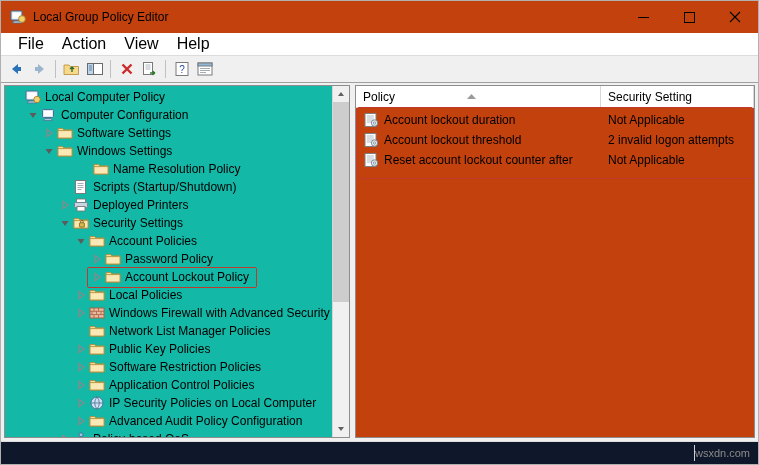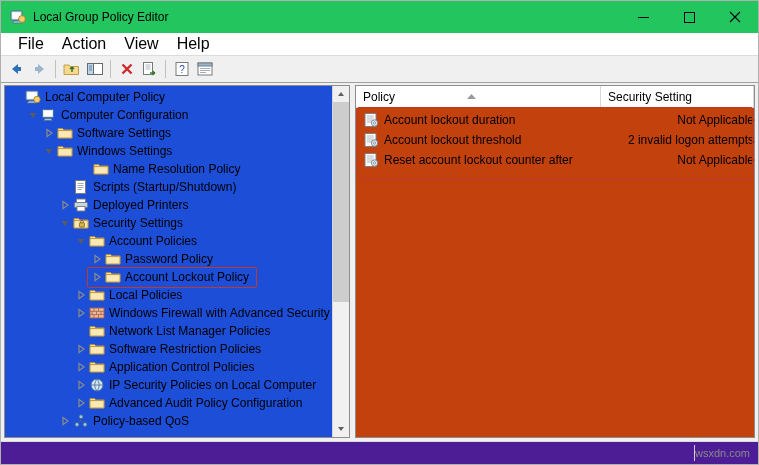--- a/index.html
+++ b/index.html
@@ -28,7 +28,7 @@
   
   .titlebar {
     height: 32px;
-    background: #22c55e;
+    background: #c2410c;
     display: flex;
     align-items: center;
     flex: 0 0 auto;

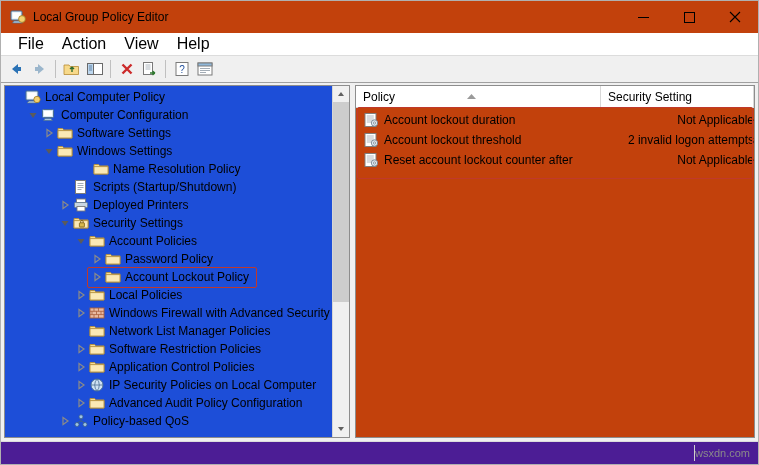--- a/index.html
+++ b/index.html
@@ -114,7 +114,7 @@
   }
   .pane-left {
     width: 346px;
-    background: #1d4ed8;
+    background: #14b8a6;
     border: 1px solid #8d8d8d;
     box-sizing: border-box;
     position: relative;

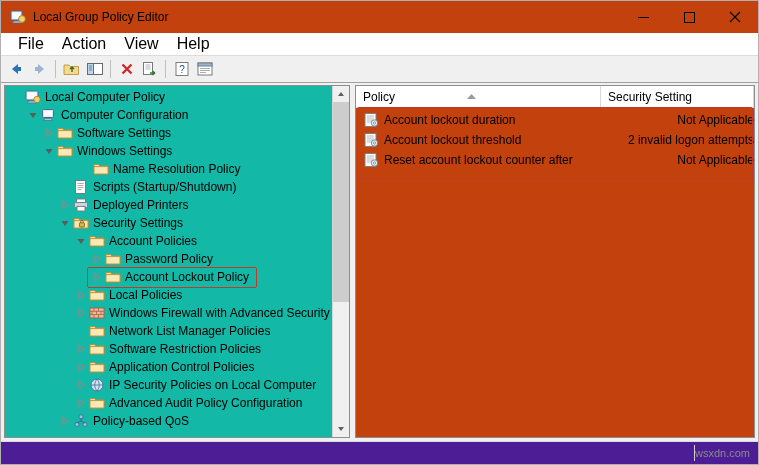--- a/index.html
+++ b/index.html
@@ -259,7 +259,6 @@
     padding-left: 7px;
     white-space: nowrap;
     overflow: hidden;
-    text-align: right;
   }
   .policy-icon {
     width: 16px;

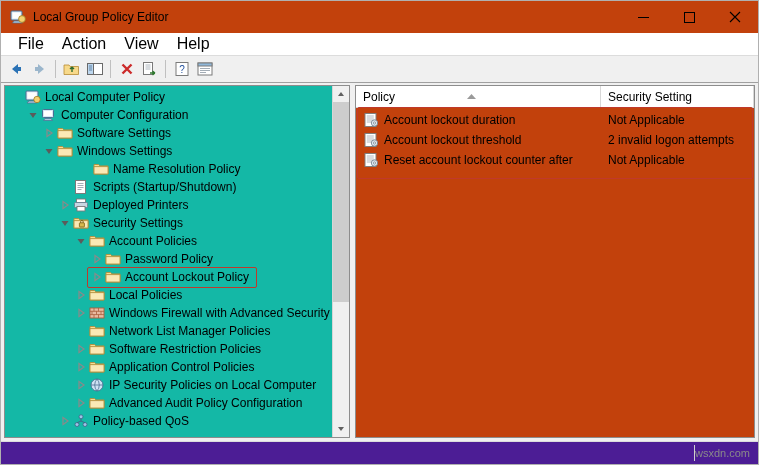--- a/index.html
+++ b/index.html
@@ -593,6 +593,20 @@
                 <path d="M1 5.6 h14 v7.4 h-14 z" fill="#fbe9b5" stroke="#b38f3d" stroke-width="0.9"></path>
               </svg>
             </div>
+            <span class="node-label">Public Key Policies</span>
+          </div>
+          <div class="tree-row" style="padding-left: 68px;">
+            <div class="twisty">
+              <svg width="10" height="10" viewBox="0 0 10 10">
+                <path d="M3 1.5 L8 5 L3 8.5 Z" fill="none" stroke="#8a8a8a" stroke-width="1.2"></path>
+              </svg>
+            </div>
+            <div class="node-icon">
+              <svg width="16" height="16" viewBox="0 0 16 16">
+                <path d="M1 3.5 h4.6 l1.2 1.4 h8.2 v8.1 h-14 z" fill="#f8dd94" stroke="#b38f3d" stroke-width="0.9"></path>
+                <path d="M1 5.6 h14 v7.4 h-14 z" fill="#fbe9b5" stroke="#b38f3d" stroke-width="0.9"></path>
+              </svg>
+            </div>
             <span class="node-label">Software Restriction Policies</span>
           </div>
           <div class="tree-row" style="padding-left: 68px;">

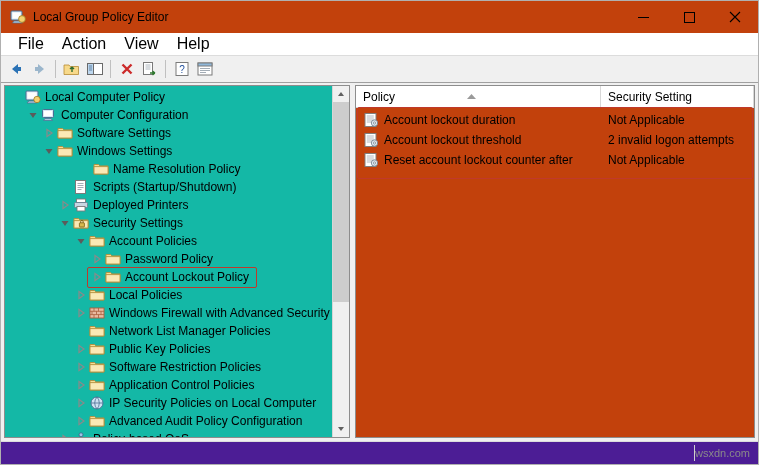--- a/index.html
+++ b/index.html
@@ -269,7 +269,7 @@
   
   .statusbar {
     height: 22px;
-    background: #4c1d95;
+    background: #0f172a;
     border-top: 1px solid #dcdcdc;
     display: flex;
     align-items: center;

